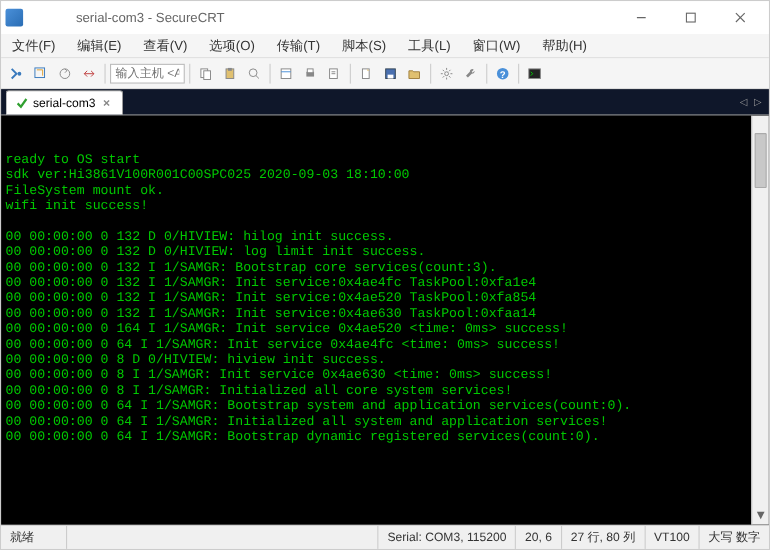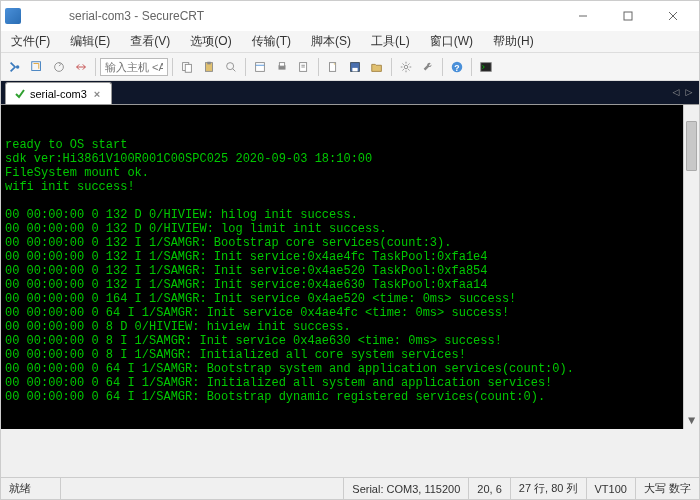--- a/index.html
+++ b/index.html
@@ -27,7 +27,7 @@
 .sb-btn { height: 16px; display: flex; align-items: center; justify-content: center; color: #666; }
 .sb-track { position: absolute; top: 16px; bottom: 16px; left: 0; right: 0; }
 .sb-thumb { position: absolute; left: 2px; right: 2px; top: 0; height: 50px; background: #c8c8c8; border: 1px solid #aaa; border-radius: 1px; }
-.statusbar { height: 22px; background: #f0f0f0; border-top: 1px solid #ccc; display: flex; align-items: center; font-size: 11px; color: #333; margin-top: 48px; }
+.statusbar { height: 22px; background: #f0f0f0; border-top: 1px solid #ccc; display: flex; align-items: center; font-size: 11px; color: #333; }
 .statusbar .cell { padding: 0 8px; border-right: 1px solid #ccc; height: 100%; display: flex; align-items: center; }
 .statusbar .stretch { flex: 1; }
 </style>

